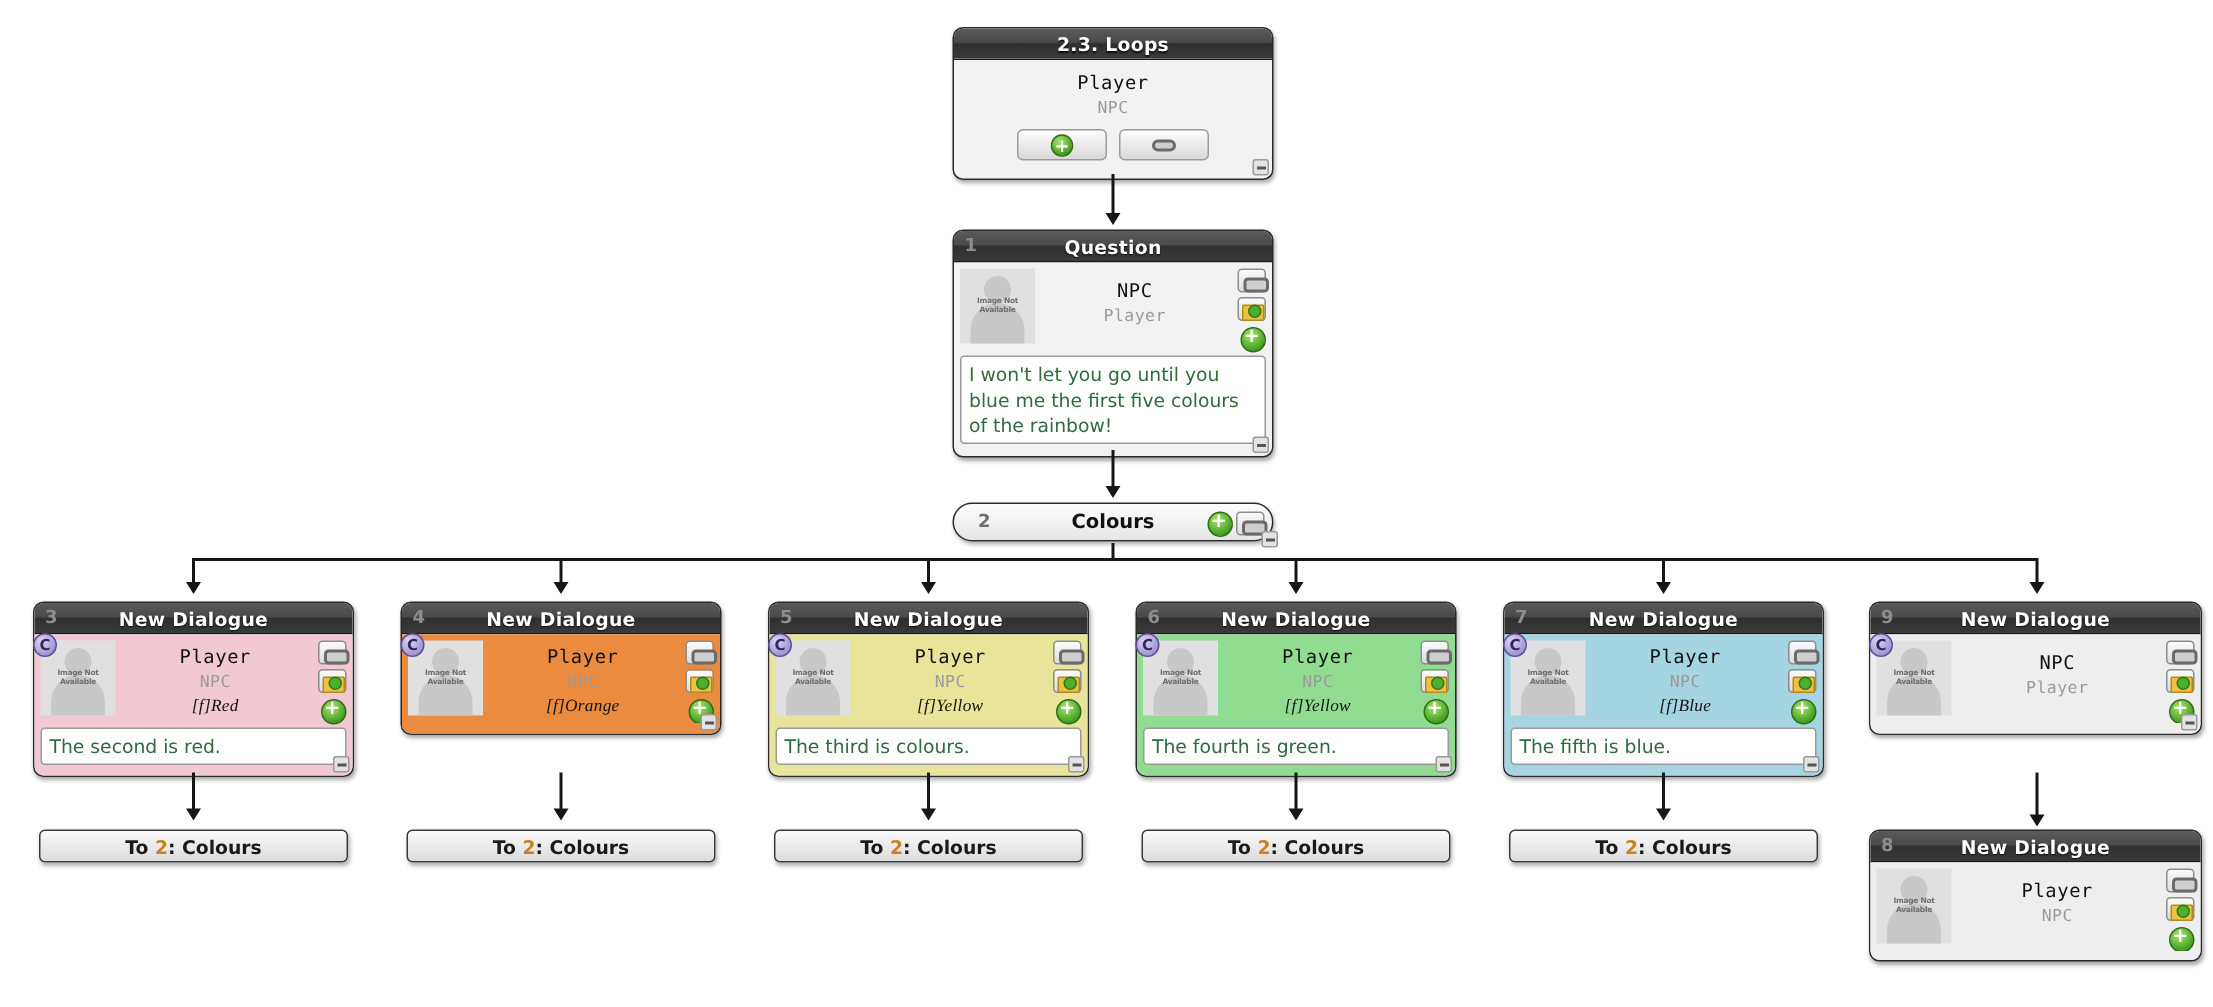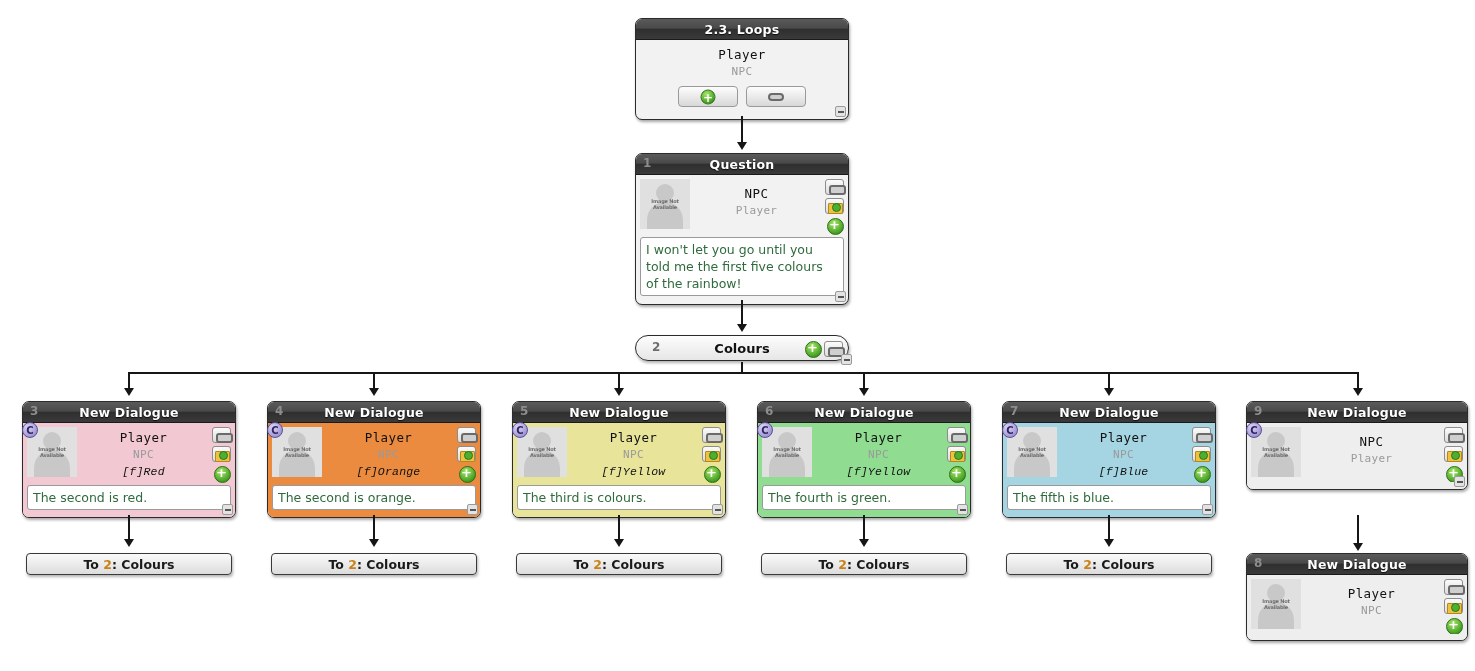--- a/index.html
+++ b/index.html
@@ -284,7 +284,7 @@
           <div class="ico ico-plus"></div>
         </div>
       </div>
-      <div class="textbox" style="min-height:58px;">I won't let you go until you told me the first five colours of the rainbow!</div>
+      <div class="textbox" style="min-height:58px;">I won't let you go until you blue me the first five colours of the rainbow!</div>
     </div>
     <div class="node-foot" style="height:8px;">
       <div class="grip"></div>

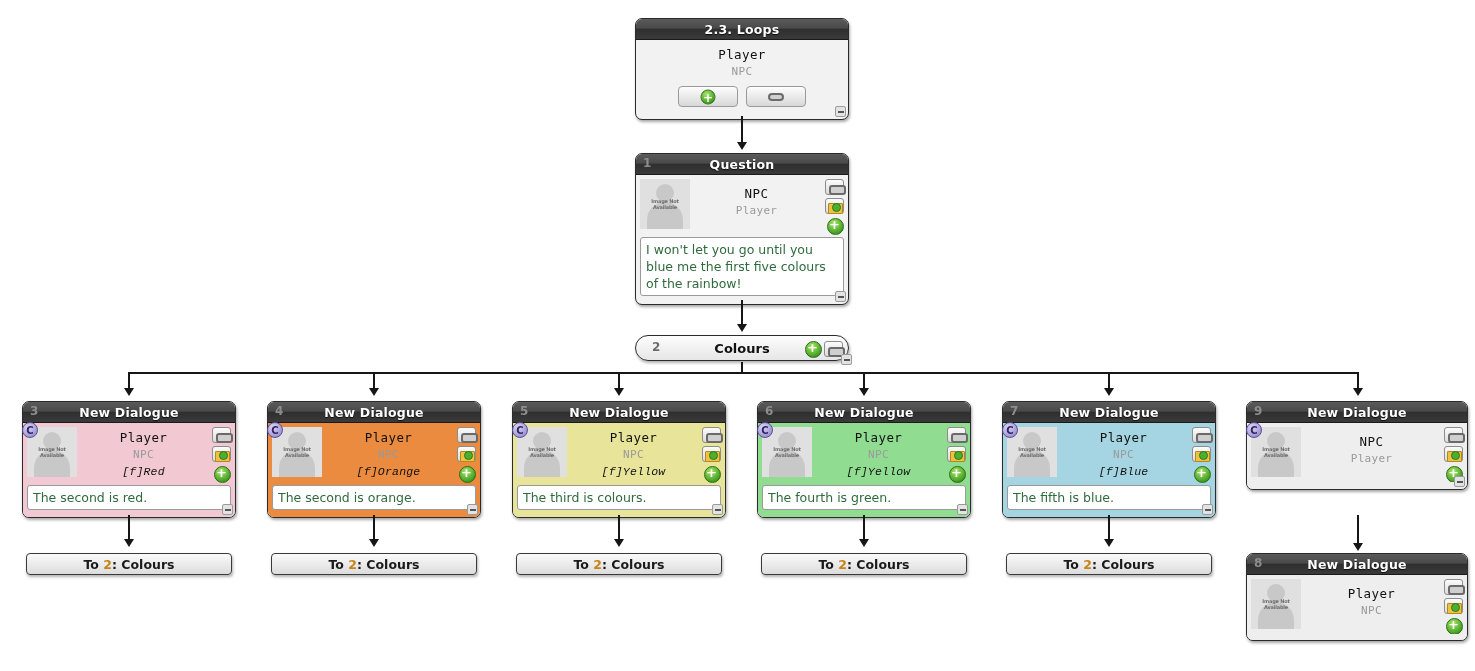--- a/index.html
+++ b/index.html
@@ -94,7 +94,7 @@
     line-height: 17px;
   }
   .flag {
-    font-family: Liberation Mono, monospace;
+    font-family: Liberation Serif, serif;
     font-size: 11.5px; color: #111; font-style: italic;
     letter-spacing: .2px; line-height: 17px;
   }

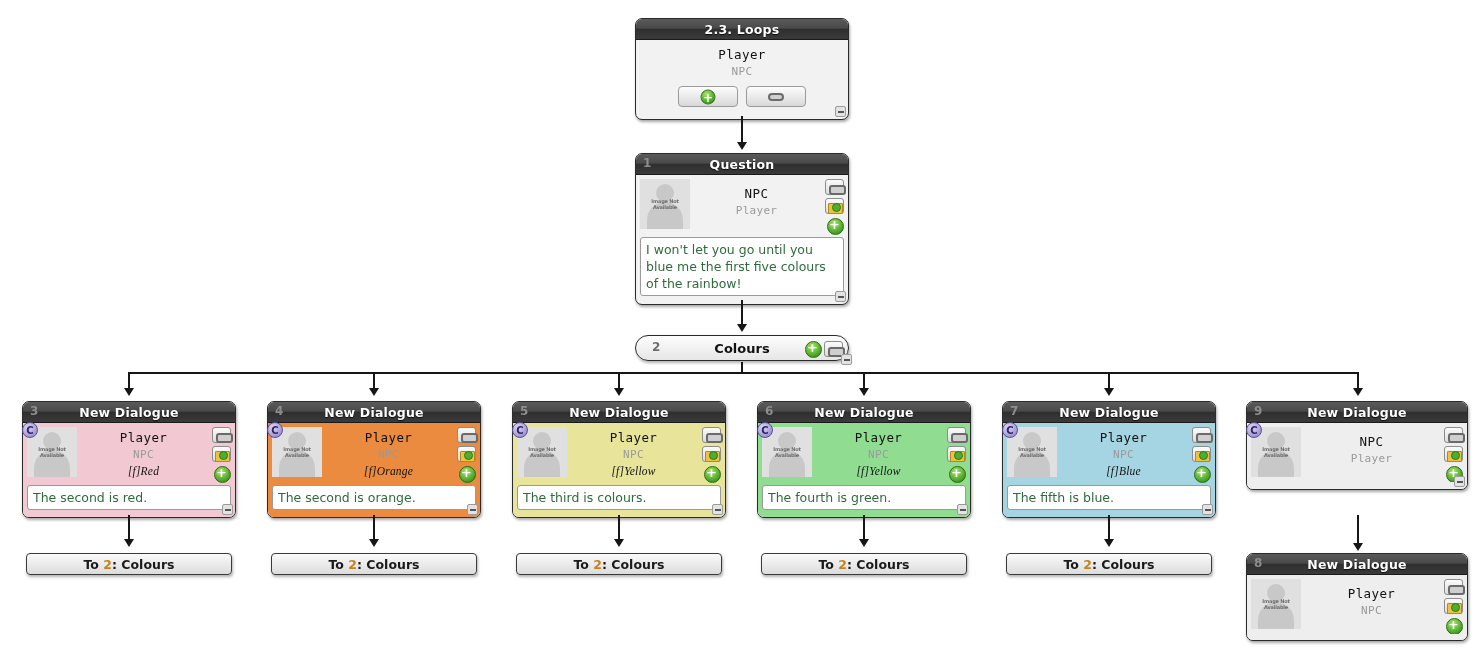--- a/index.html
+++ b/index.html
@@ -372,7 +372,6 @@
               <div class="ico ico-plus"></div>
             </div>
           </div>
-          <div class="textbox">The second is orange.</div>
         </div>
         <div class="node-foot" style="height:7px; background:#ea8b3f;">
           <div class="grip"></div>

